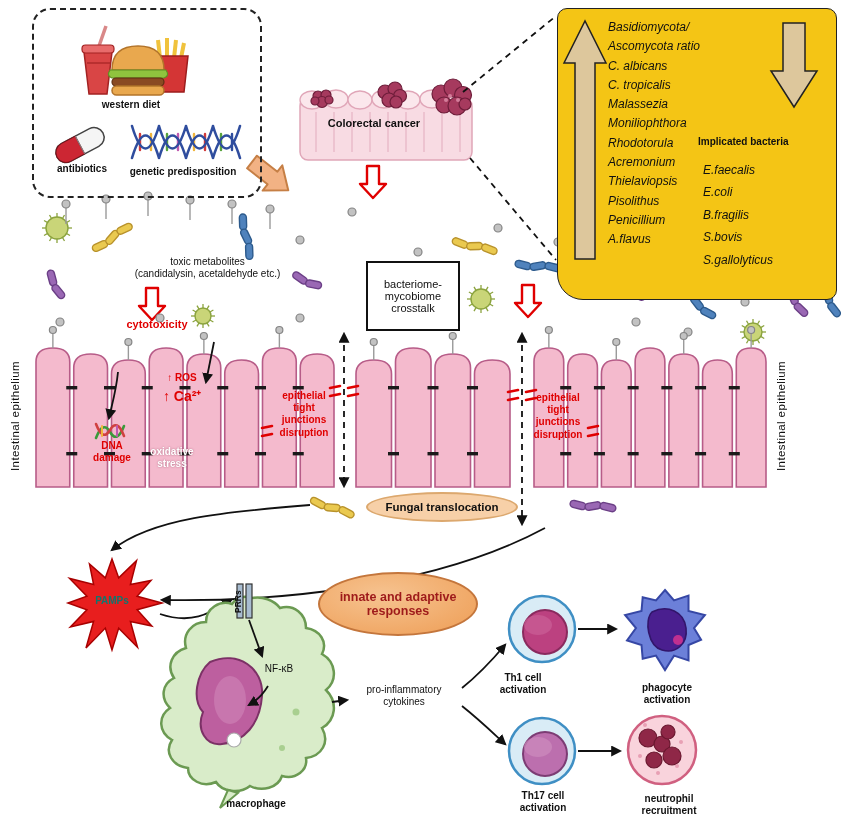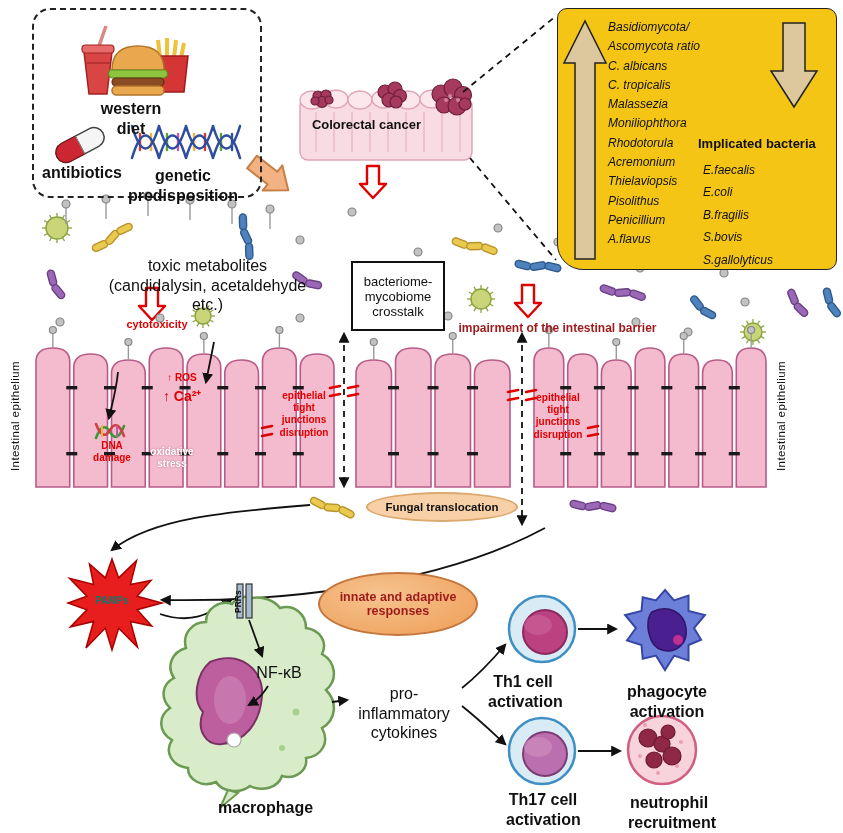--- a/index.html
+++ b/index.html
@@ -14,7 +14,7 @@
   .vert{writing-mode:vertical-rl;transform:rotate(180deg);height:152px;font-size:11.5px;letter-spacing:.4px}
   .vert-sm{writing-mode:vertical-rl;transform:rotate(180deg);line-height:1}
   .risk-box{position:absolute;left:32px;top:8px;width:230px;height:190px;border:2.5px dashed #222;border-radius:18px}
-  .yellow-box{position:absolute;left:557px;top:8px;width:280px;height:262px;background:var(--box-yellow,#f4c515);border:1.5px solid #222;border-radius:10px 10px 10px 26px}
+  .yellow-box{position:absolute;left:557px;top:8px;width:280px;height:292px;background:var(--box-yellow,#f4c515);border:1.5px solid #222;border-radius:10px 10px 10px 26px}
   .yellow-box svg{position:absolute;left:0;top:0}
   .fungi{position:absolute;left:50px;top:9px}
   .fungi div{font-style:italic;font-size:12px;line-height:19.3px;color:#101010}

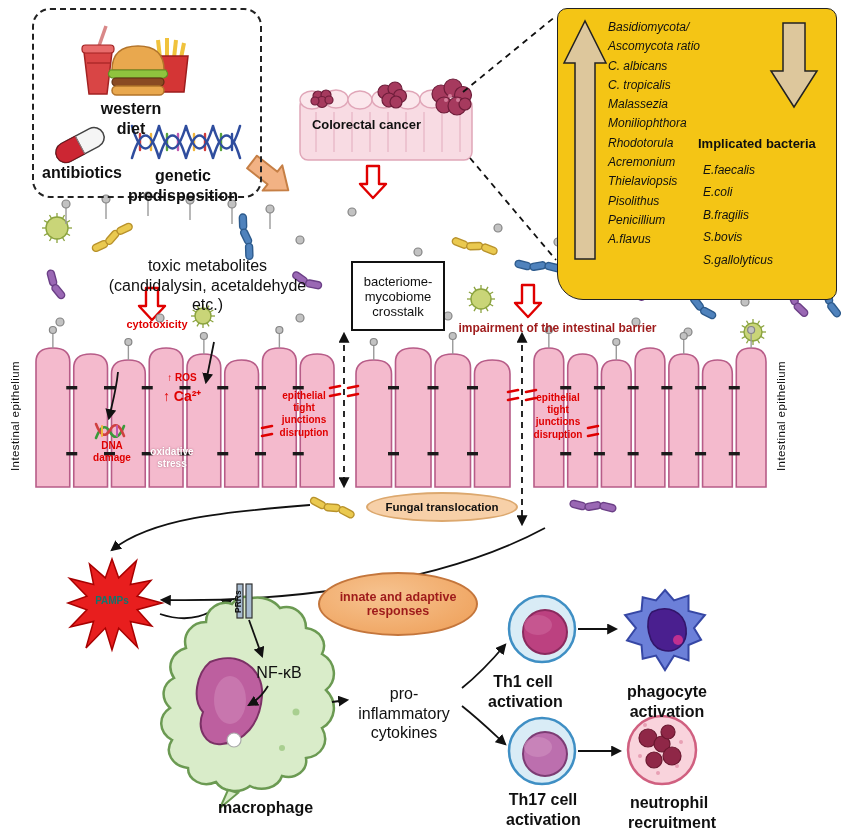--- a/index.html
+++ b/index.html
@@ -6,7 +6,7 @@
   body{font-family:"Liberation Sans",sans-serif;background:#fff}
   .canvas{position:relative;width:843px;height:833px;background:#fff;overflow:hidden}
   svg.art{position:absolute;left:0;top:0}
-  .label{position:absolute;font-size:16px;color:#101010;line-height:1.22;text-align:center;white-space:pre-line}
+  .label{position:absolute;font-size:10px;color:#101010;line-height:1.22;text-align:center;white-space:pre-line}
   .bold{font-weight:bold}
   .red{color:var(--warning-red,#e00000)}
   .darkred{color:var(--dark-red,#9e1a1a)}

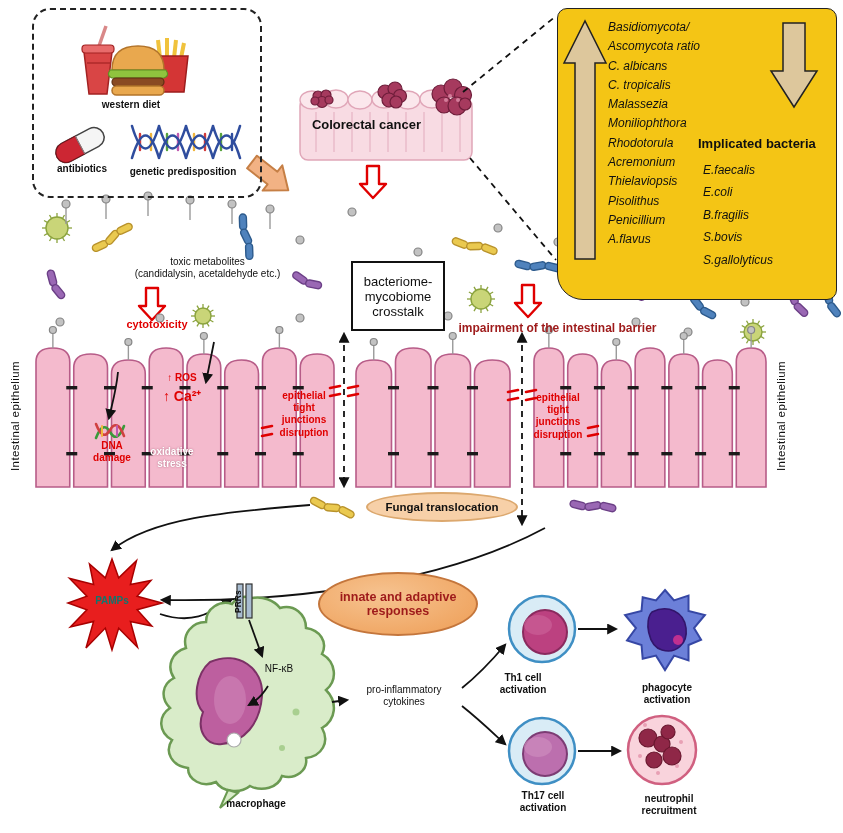--- a/index.html
+++ b/index.html
@@ -531,7 +531,7 @@
   <div class="label bold" style="left:42px;top:163px;width:80px">antibiotics</div>
   <div class="label bold" style="left:112px;top:166px;width:142px">genetic predisposition</div>
 
-  <div class="label bold" style="left:303px;top:117px;width:118px;font-size:13px;text-align:right">Colorectal cancer</div>
+  <div class="label bold" style="left:315px;top:117px;width:118px;font-size:11px;text-align:center">Colorectal cancer</div>
 
   <div class="yellow-box">
     <svg width="277" height="259" viewBox="0 0 277 259">

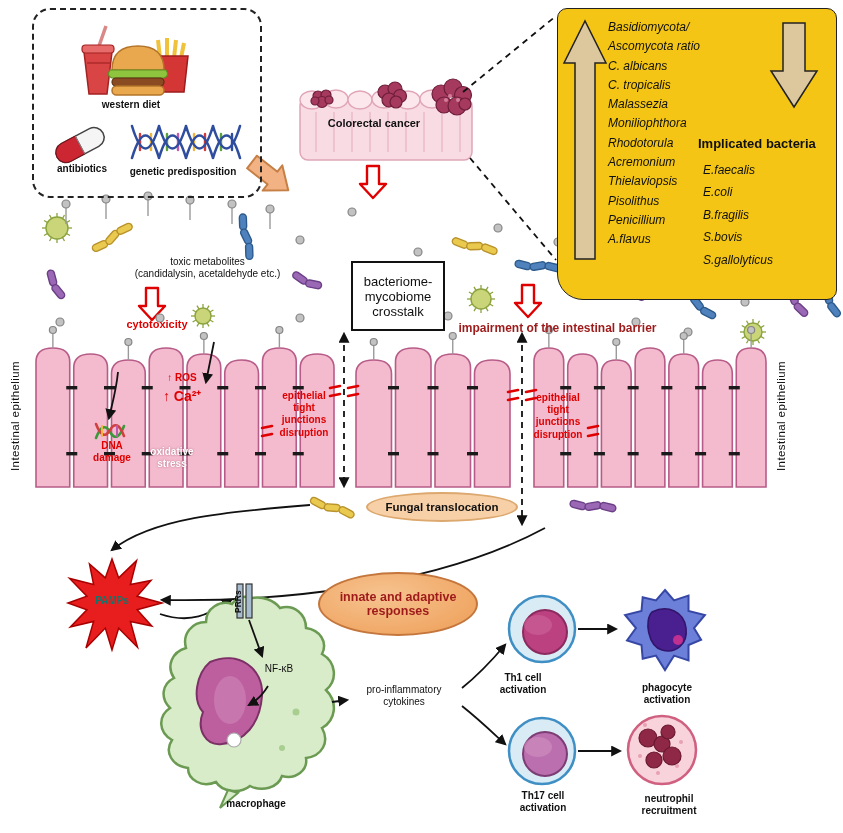--- a/index.html
+++ b/index.html
@@ -21,7 +21,7 @@
   .dec{position:absolute;left:147px;top:24px}
   .dec div{font-style:italic;font-size:12px;line-height:16.5px;color:#101010}
   .dec div:nth-child(3){margin-top:11px}
-  .bact-title{position:absolute;left:140px;top:127px;font-size:13px;font-weight:bold;color:#101010}
+  .bact-title{position:absolute;left:140px;top:127px;font-size:10px;font-weight:bold;color:#101010}
   .bact{position:absolute;left:145px;top:150px}
   .bact div{font-style:italic;font-size:12px;line-height:22.4px;color:#101010}
   .oval{position:absolute;border-radius:50%;display:flex;align-items:center;justify-content:center;text-align:center;white-space:pre-line}

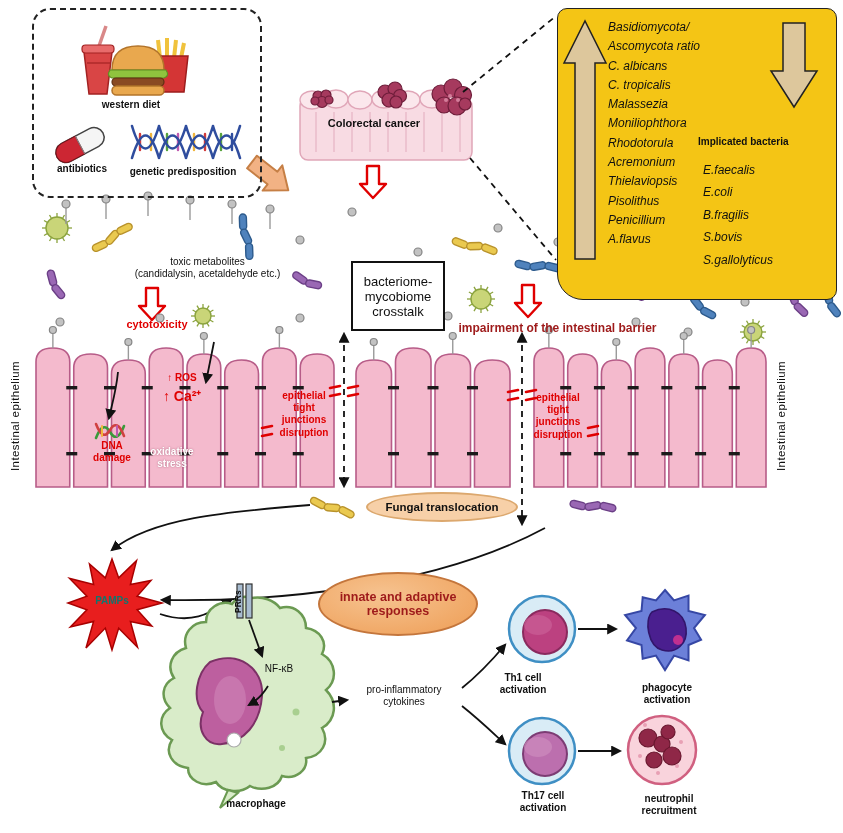--- a/index.html
+++ b/index.html
@@ -27,7 +27,7 @@
   .oval{position:absolute;border-radius:50%;display:flex;align-items:center;justify-content:center;text-align:center;white-space:pre-line}
   .oval-orange{background:radial-gradient(ellipse at 40% 35%,var(--oval-orange-light,#f6c390),var(--oval-orange,#ee9d55));border:2px solid #c4763c;color:var(--dark-red,#9e1a1a);font-weight:bold;font-size:12.5px}
   .oval-peach{background:var(--oval-peach,#f7d0a8);border:2px solid #dca86e;color:#101010;font-weight:bold;font-size:11.5px}
-  .crosstalk{position:absolute;left:351px;top:261px;width:94px;height:70px;background:#fff;border:2px solid #111;display:flex;align-items:center;justify-content:center;font-size:13px;text-align:center;white-space:pre-line;color:#101010}
+  .crosstalk{position:absolute;left:366px;top:261px;width:94px;height:70px;background:#fff;border:2px solid #111;display:flex;align-items:center;justify-content:center;font-size:11px;text-align:center;white-space:pre-line;color:#101010}
   
   .villus{fill:var(--epithelium-pink,#f4bacd);stroke:var(--epithelium-stroke,#b75c88);stroke-width:1.6}
   .junction{fill:#1a1a1a}

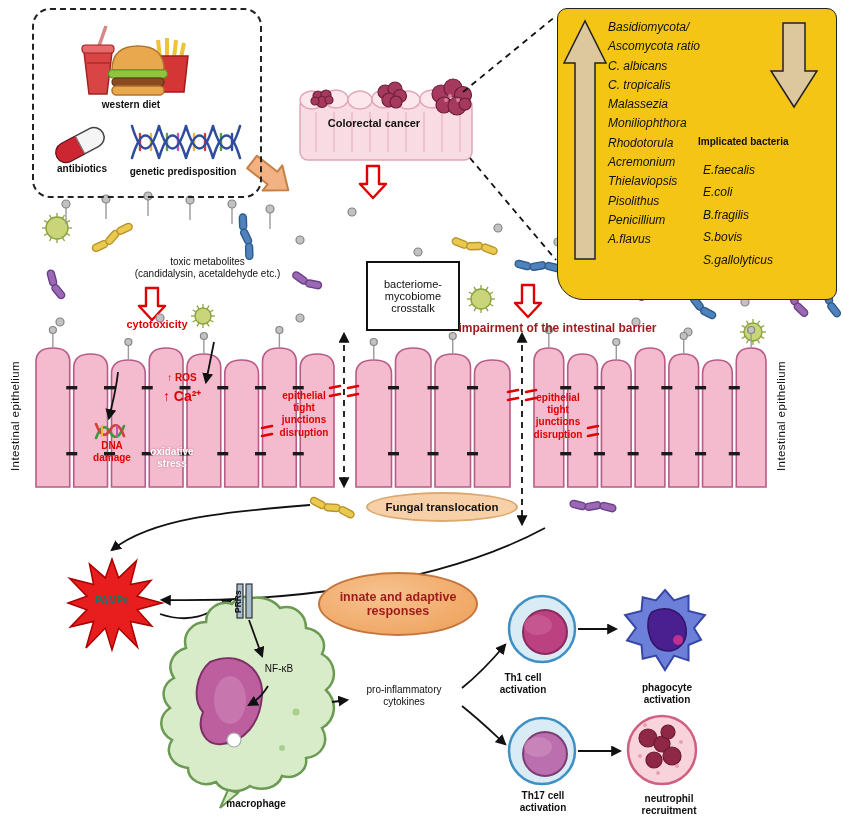--- a/index.html
+++ b/index.html
@@ -570,7 +570,6 @@
   <div class="label" style="left:105px;top:256px;width:205px">toxic metabolites
 (candidalysin, acetaldehyde etc.)</div>
   <div class="label bold red" style="left:112px;top:318px;width:90px;font-size:11px">cytotoxicity</div>
-  <div class="label bold darkred" style="left:450px;top:321px;width:215px;font-size:12px">impairment of the intestinal barrier</div>
 
   <div class="label vert" style="left:8px;top:340px">Intestinal epithelium</div>
   <div class="label vert" style="left:774px;top:340px">Intestinal epithelium</div>

